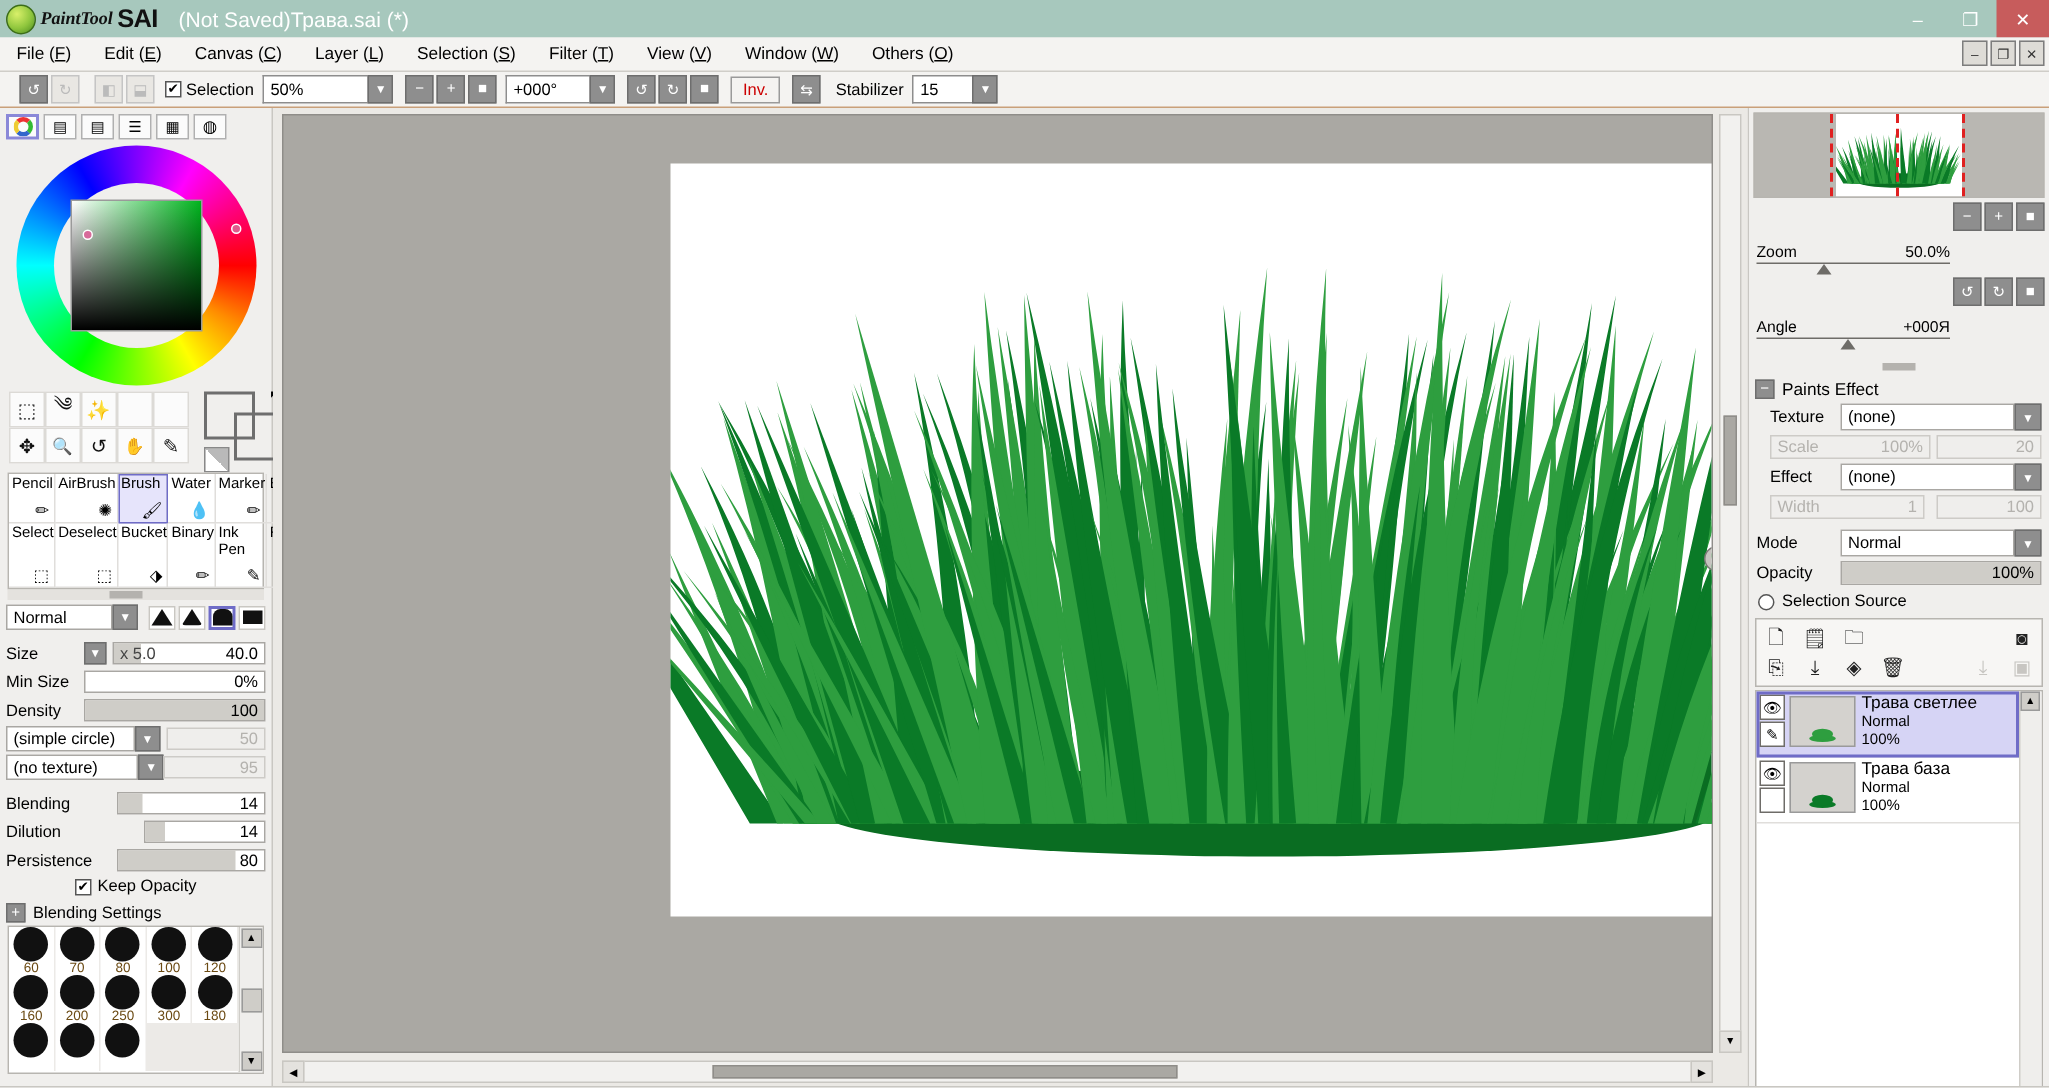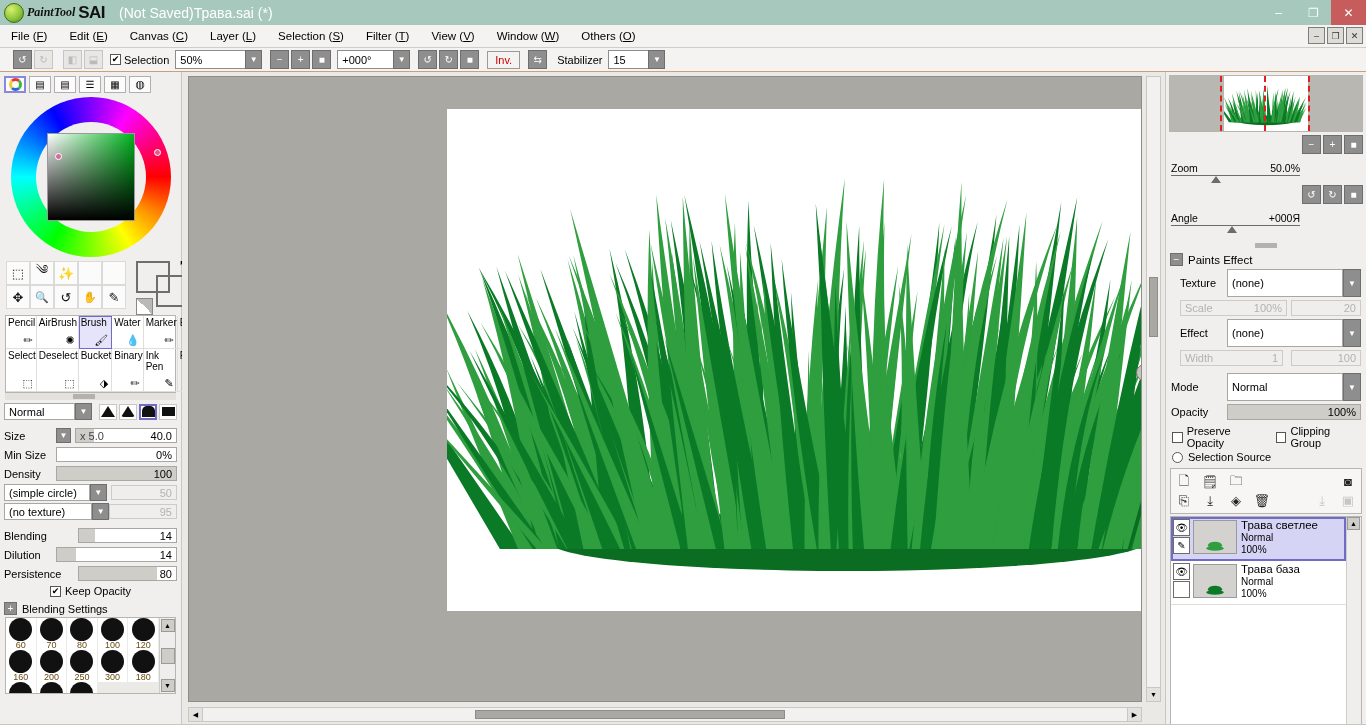--- a/index.html
+++ b/index.html
@@ -177,7 +177,7 @@
   .rrow { display:flex; align-items:center; padding:0 5px 3px 5px; }
   .rlabel { width:56px; font-size:11px; }
   .rlabel.ind { padding-left:9px; }
-  .rfield { flex:1; display:flex; height:28px; }
+  .rfield { flex:1; display:flex; height:18px; }
   .rfield .f { flex:1; border:1px solid #a9a7a3; background:#fff; display:flex; align-items:center;
      padding:0 4px; font-size:11px; }
   .rfield .a { width:18px;background:#8e8e8e;border:1px solid #6e6e6e;color:#fff;

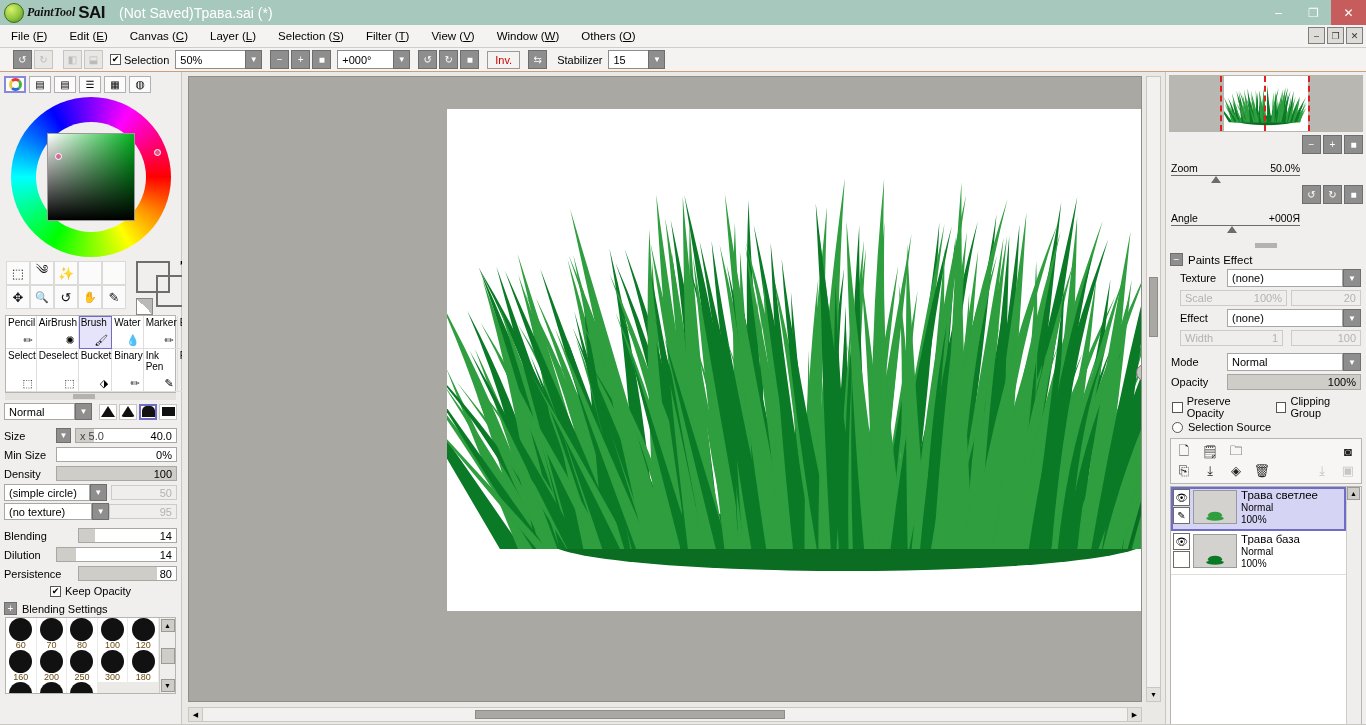--- a/index.html
+++ b/index.html
@@ -1015,12 +1015,6 @@
       </div>
     </div>
 
-    <div id="chkrow">
-      <span class="chkbox"></span>
-      <span style="margin-left:-4px">Preserve Opacity</span>
-      <span class="chkbox"></span>
-      <span style="margin-left:-4px">Clipping Group</span>
-    </div>
     <div id="chkrow2">
       <span class="radio"></span>
       <span>Selection Source</span>

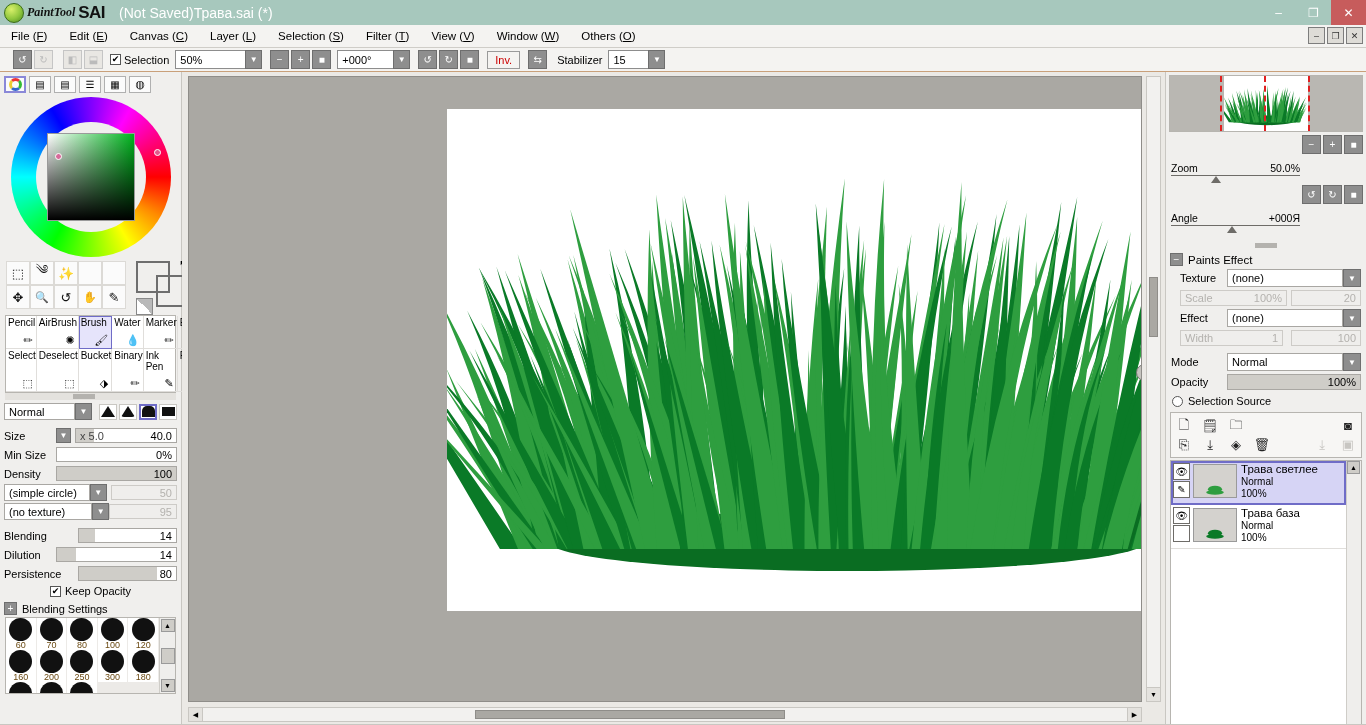--- a/index.html
+++ b/index.html
@@ -481,7 +481,7 @@
         </div>
       </div>
       <div class="prow">
-        <span class="plabel" style="width:52px">Dilution</span>
+        <span class="plabel" style="width:92px">Dilution</span>
         <div class="pslider">
           <div class="fill" style="width:16%"></div>
           <span class="pv">14</span>

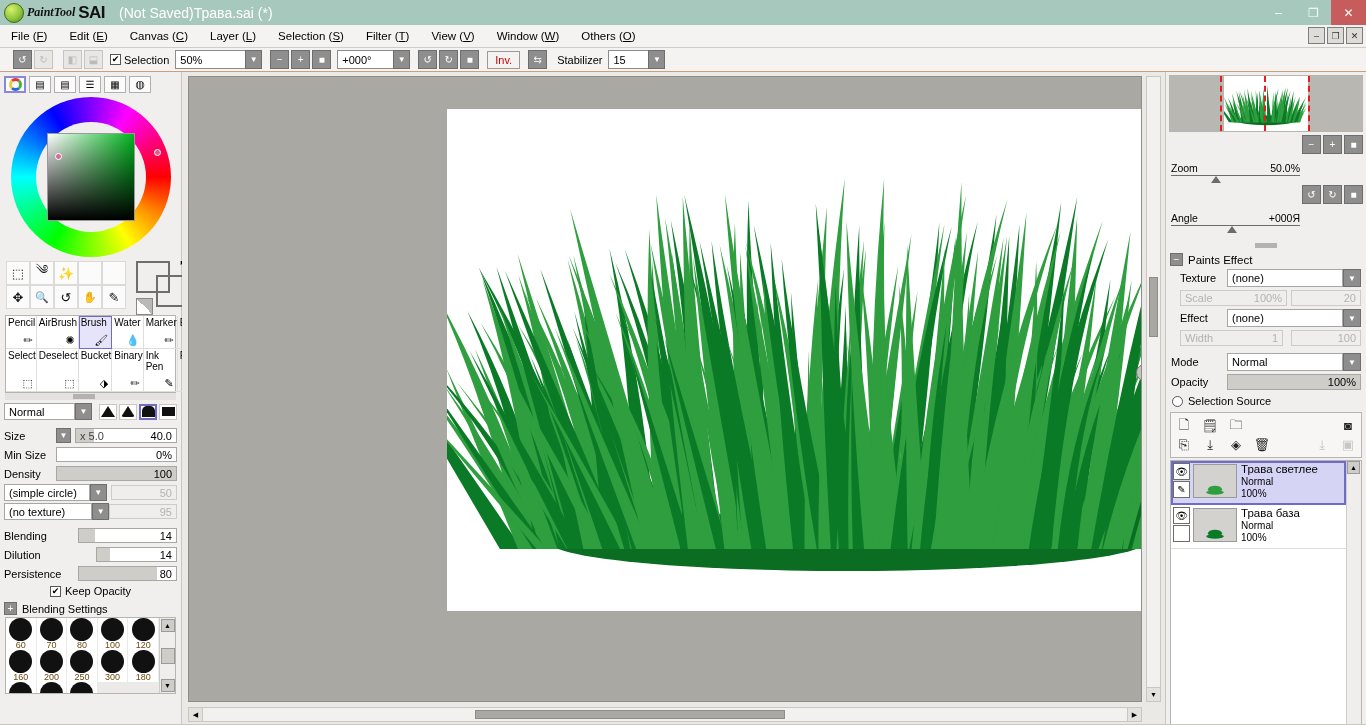--- a/index.html
+++ b/index.html
@@ -131,7 +131,7 @@
   #advanced { display:flex; align-items:center; gap:5px; padding:5px 4px 2px 4px; }
   #adv-plus { width:13px;height:13px;background:#8e8e8e;color:#fff;border:1px solid #6e6e6e;
      display:flex;align-items:center;justify-content:center;font-size:10px;line-height:1; }
-  #presets { margin:0 5px; border:1px solid #b7b5b0; background:#fff; height:77px;
+  #presets { margin:0 5px; border:1px solid #b7b5b0; background:#fff; height:99px;
      display:flex; overflow:hidden; }
   .pr-cells { flex:1; display:grid; grid-template-columns:repeat(5,1fr); grid-auto-rows:32px; }
   .prcell { position:relative; display:flex; flex-direction:column; align-items:center;

